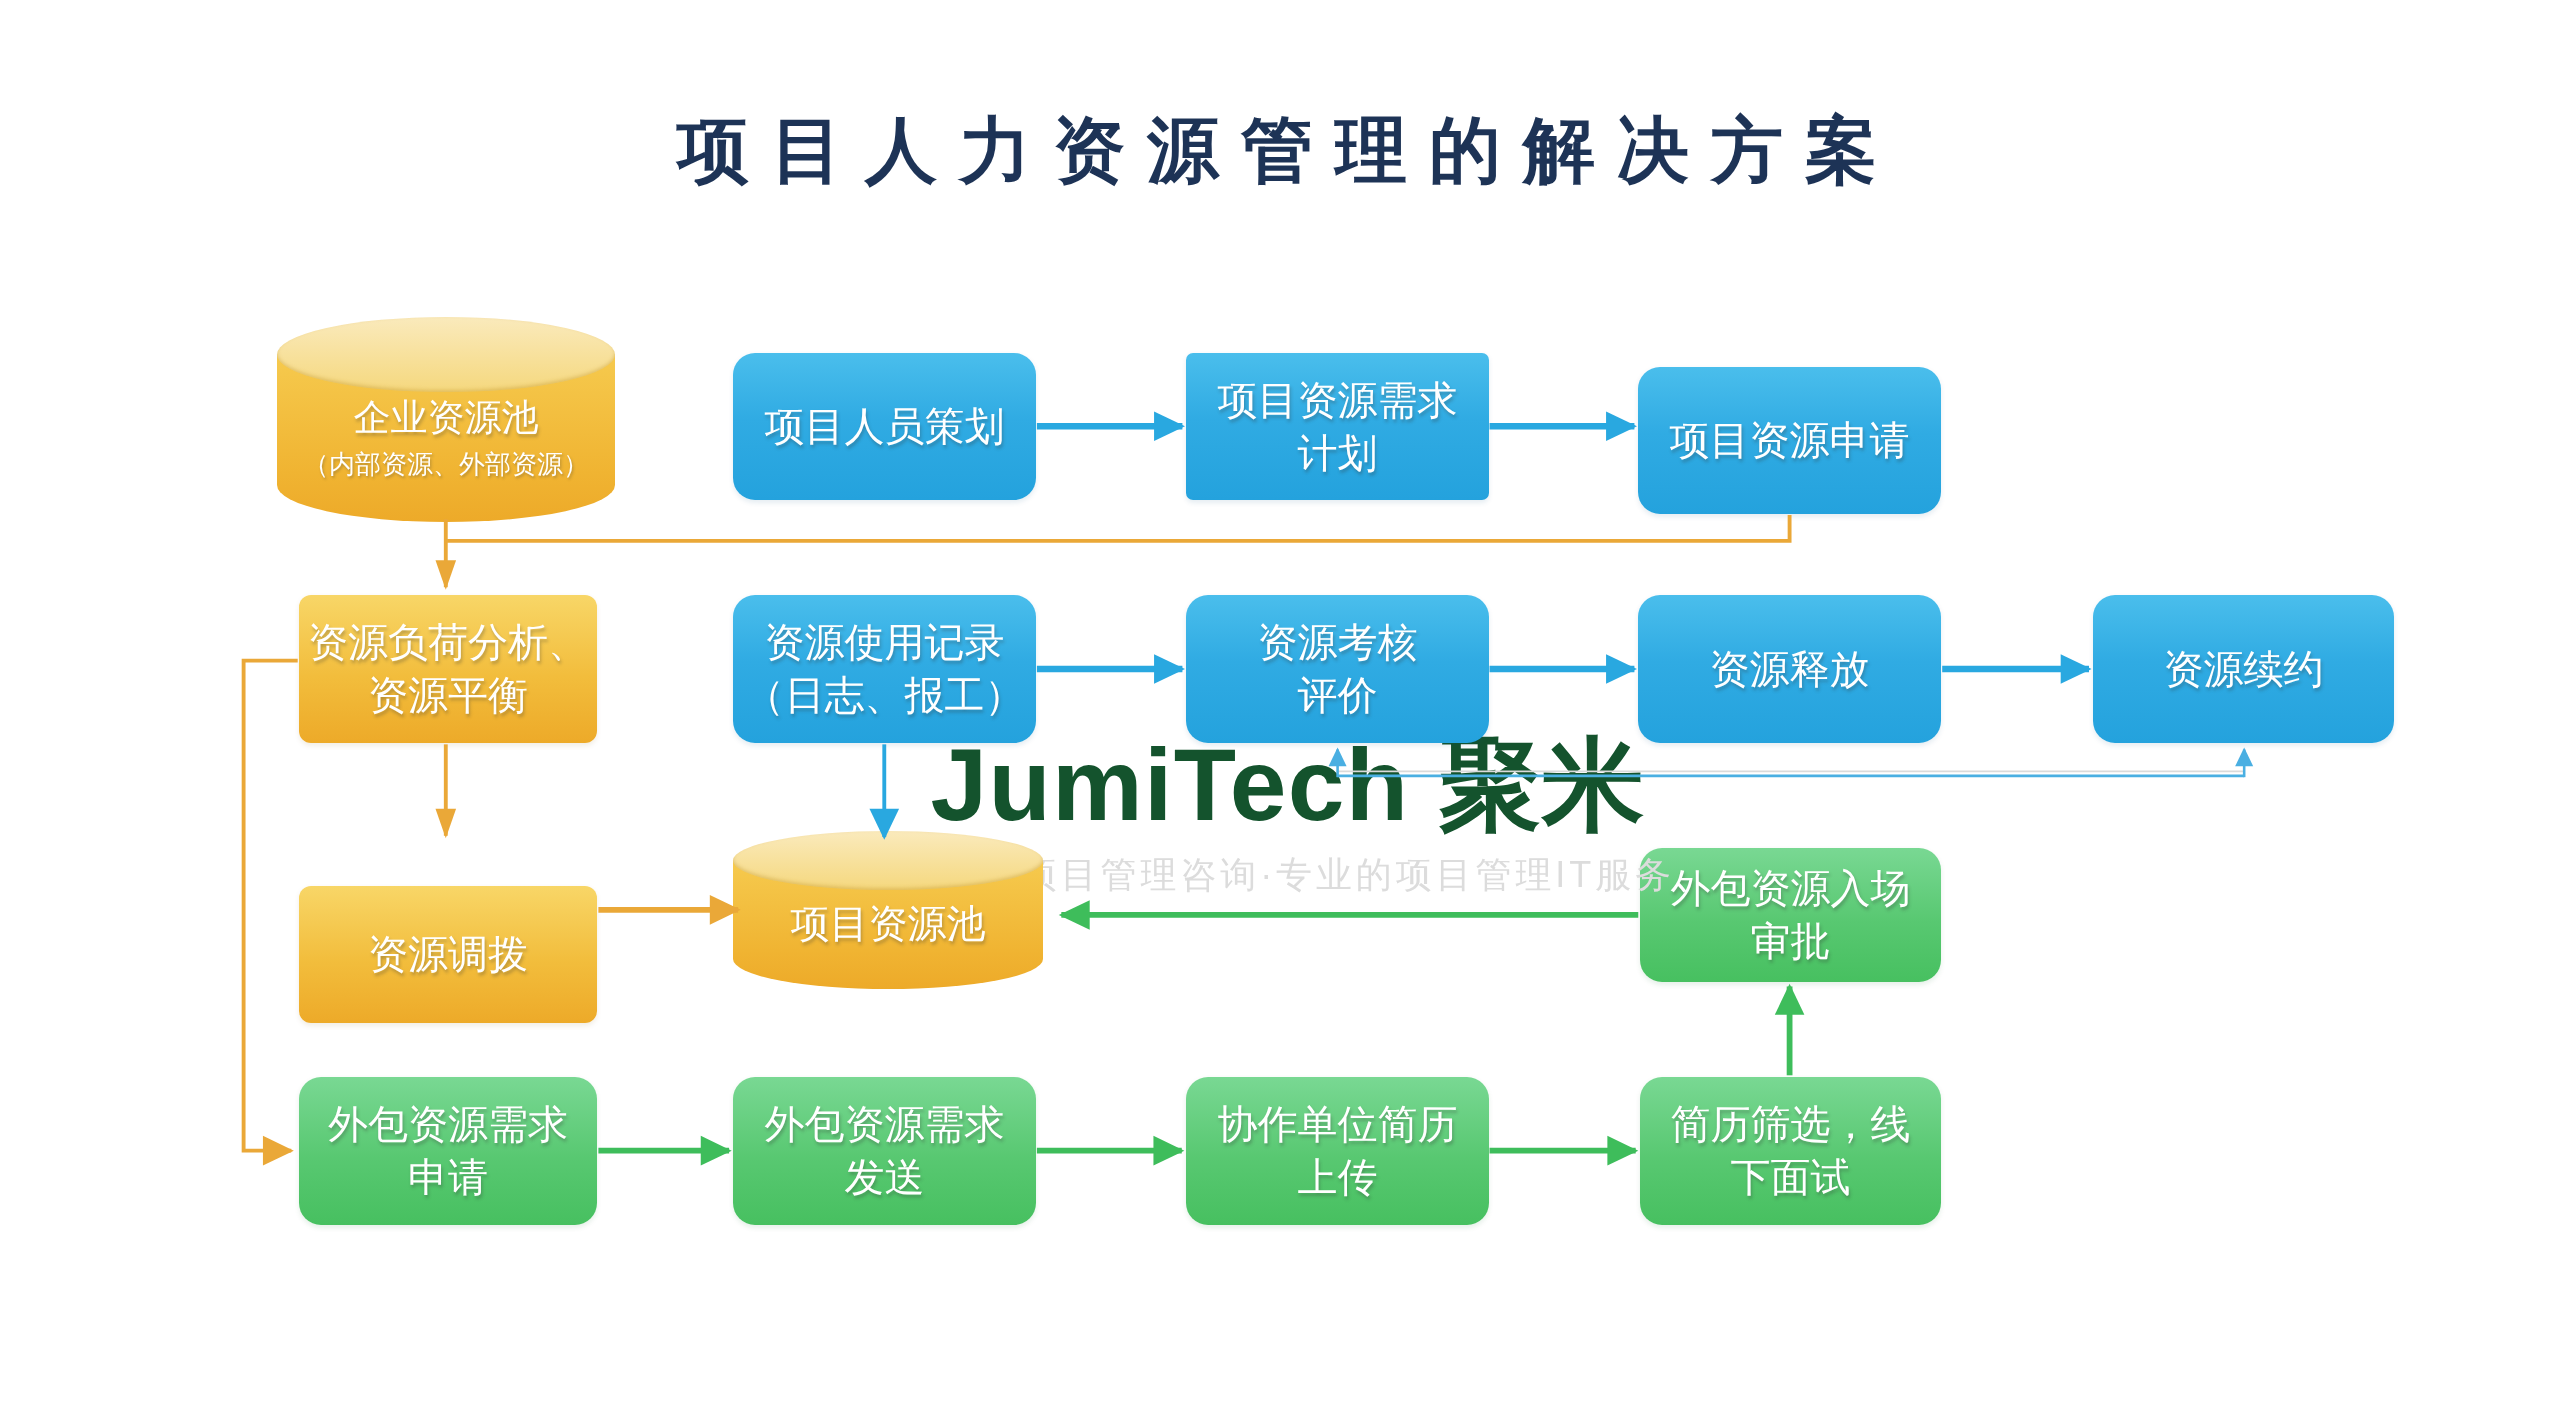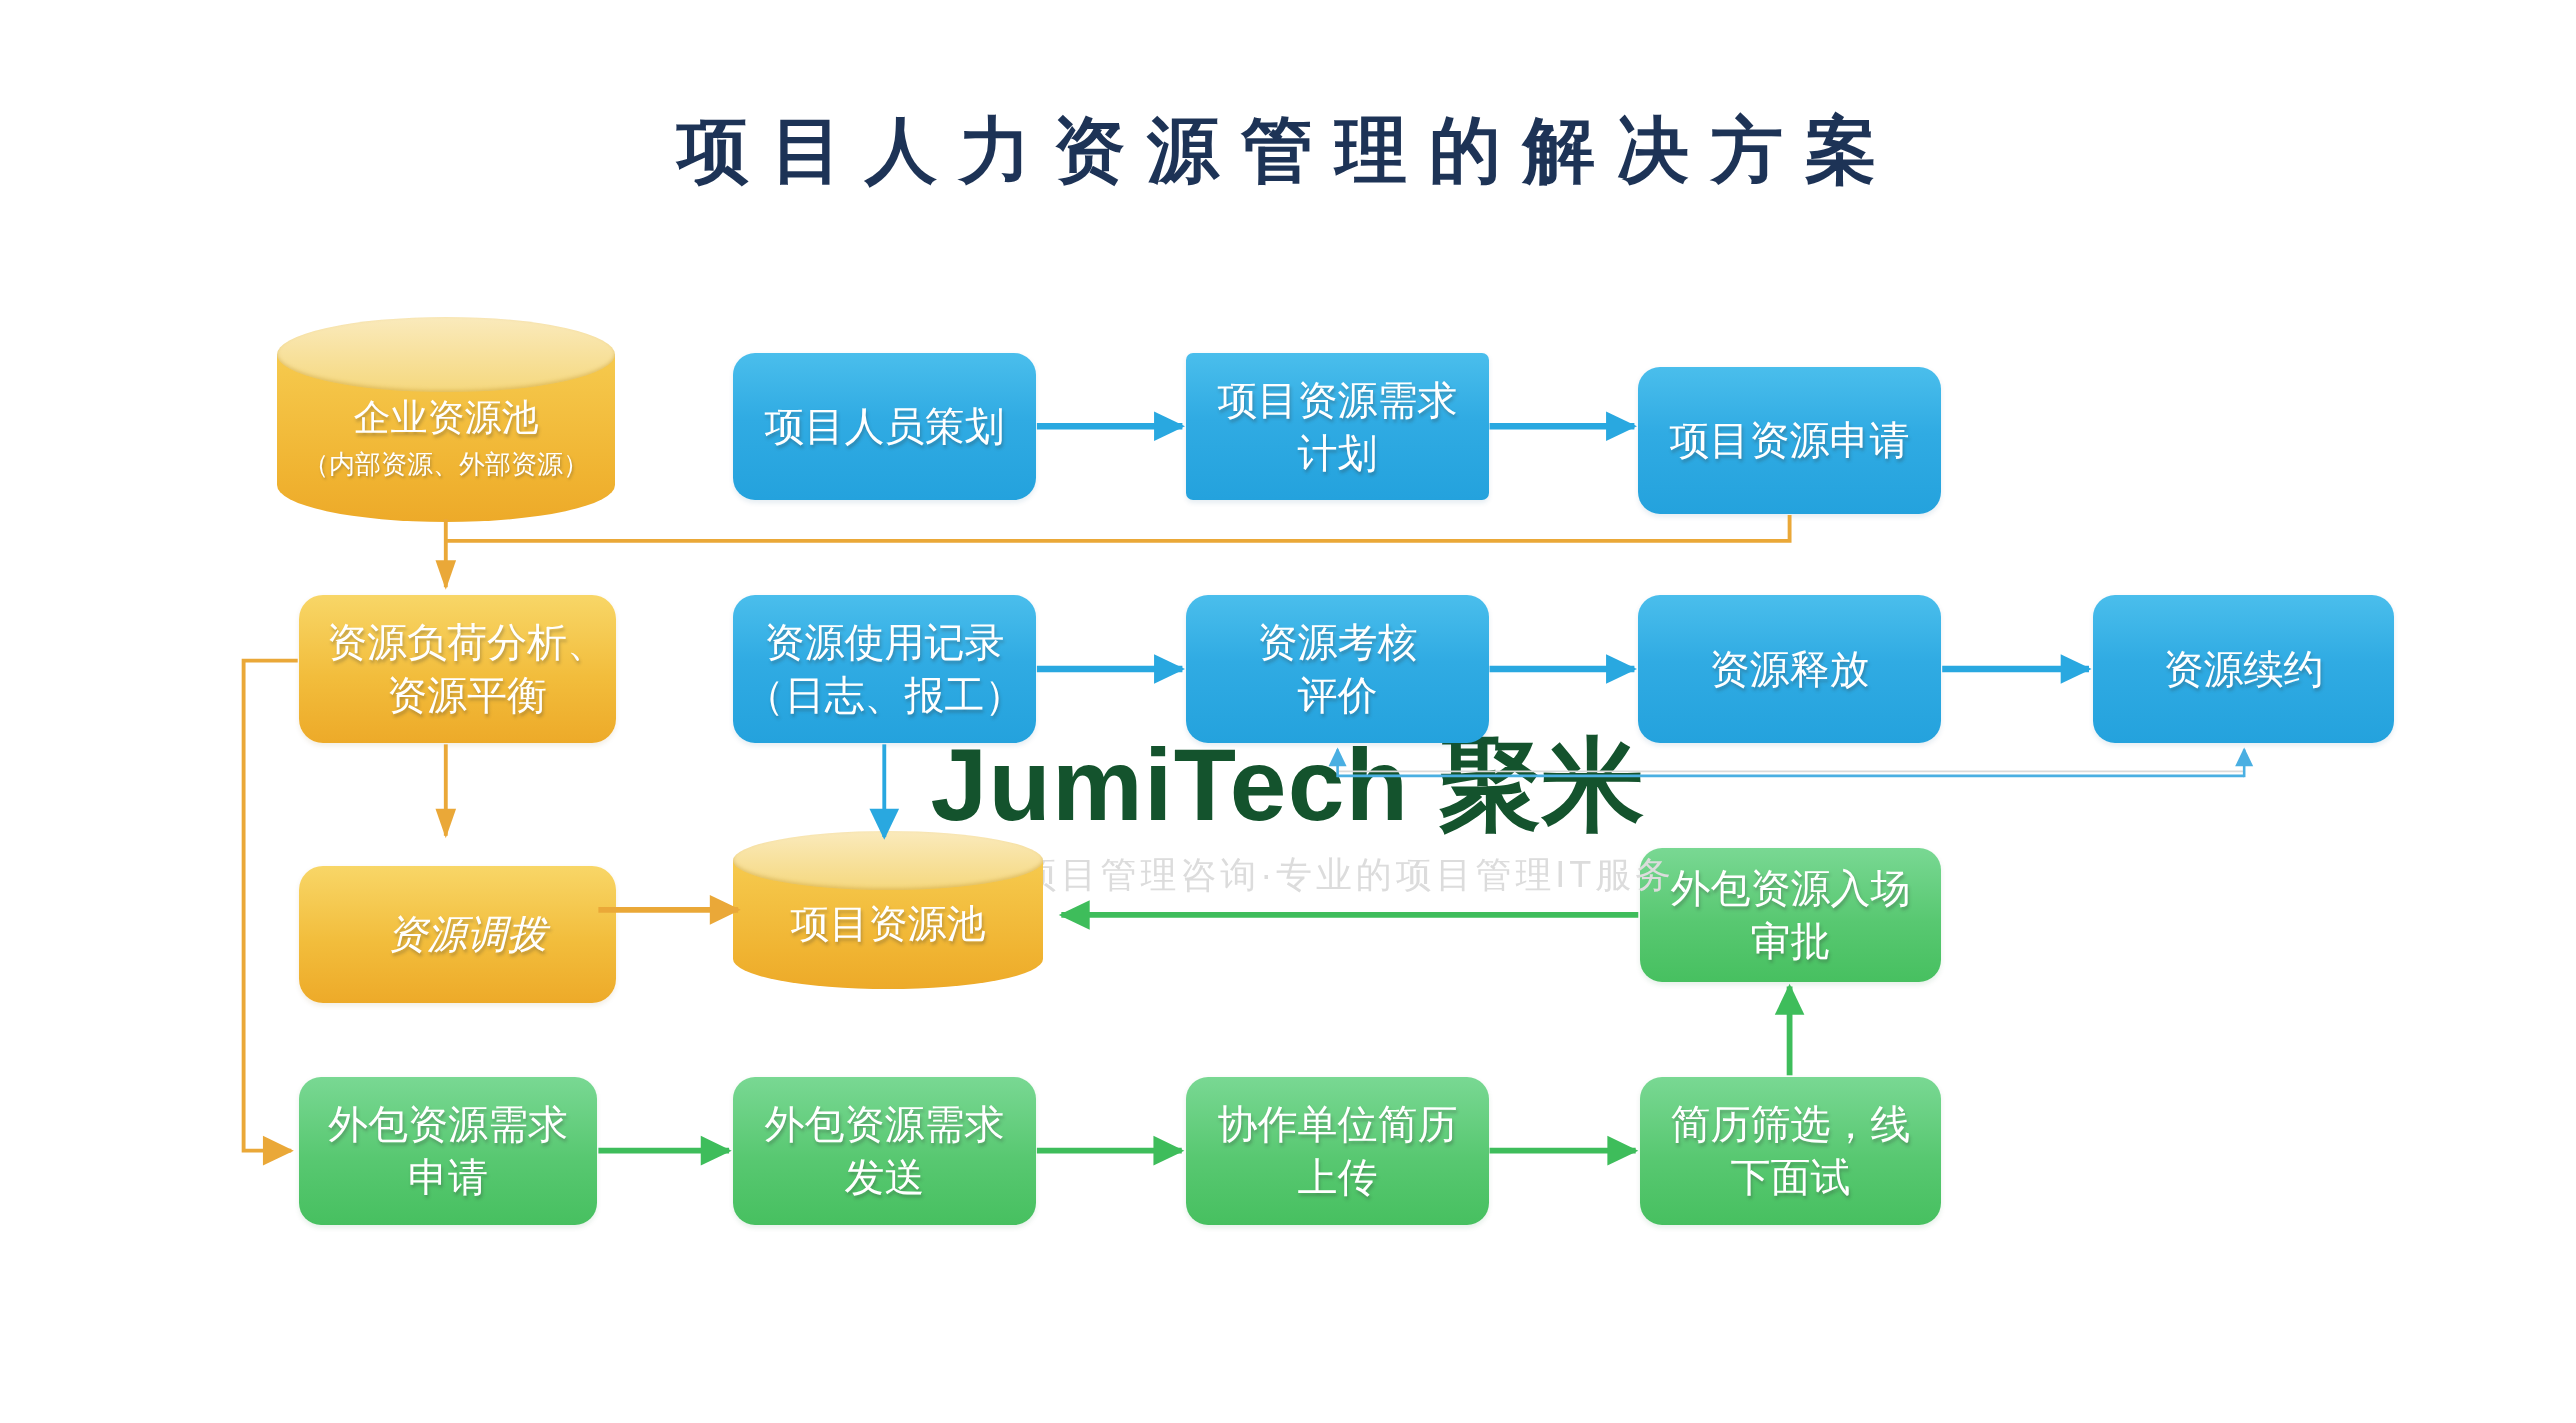--- a/index.html
+++ b/index.html
@@ -32,7 +32,7 @@
   .node.blue   { background:linear-gradient(180deg,#4abeec 0%,#30abe3 45%,#24a2dd 100%);
                  box-shadow:0 2.6px 5.2px rgba(0,80,130,0.10); }
   .node.yellow { background:linear-gradient(180deg,#f8d667 0%,#f2bd3c 55%,#edaa29 100%);
-                 box-shadow:0 2.6px 5.2px rgba(130,90,0,0.10); border-radius:24px;padding-left:19px; }
+                 box-shadow:0 2.6px 5.2px rgba(130,90,0,0.10); border-radius:12px; }
   .node.green  { background:linear-gradient(180deg,#79d893 0%,#58c871 55%,#47c060 100%);
                  box-shadow:0 2.6px 5.2px rgba(0,110,40,0.10); }
 

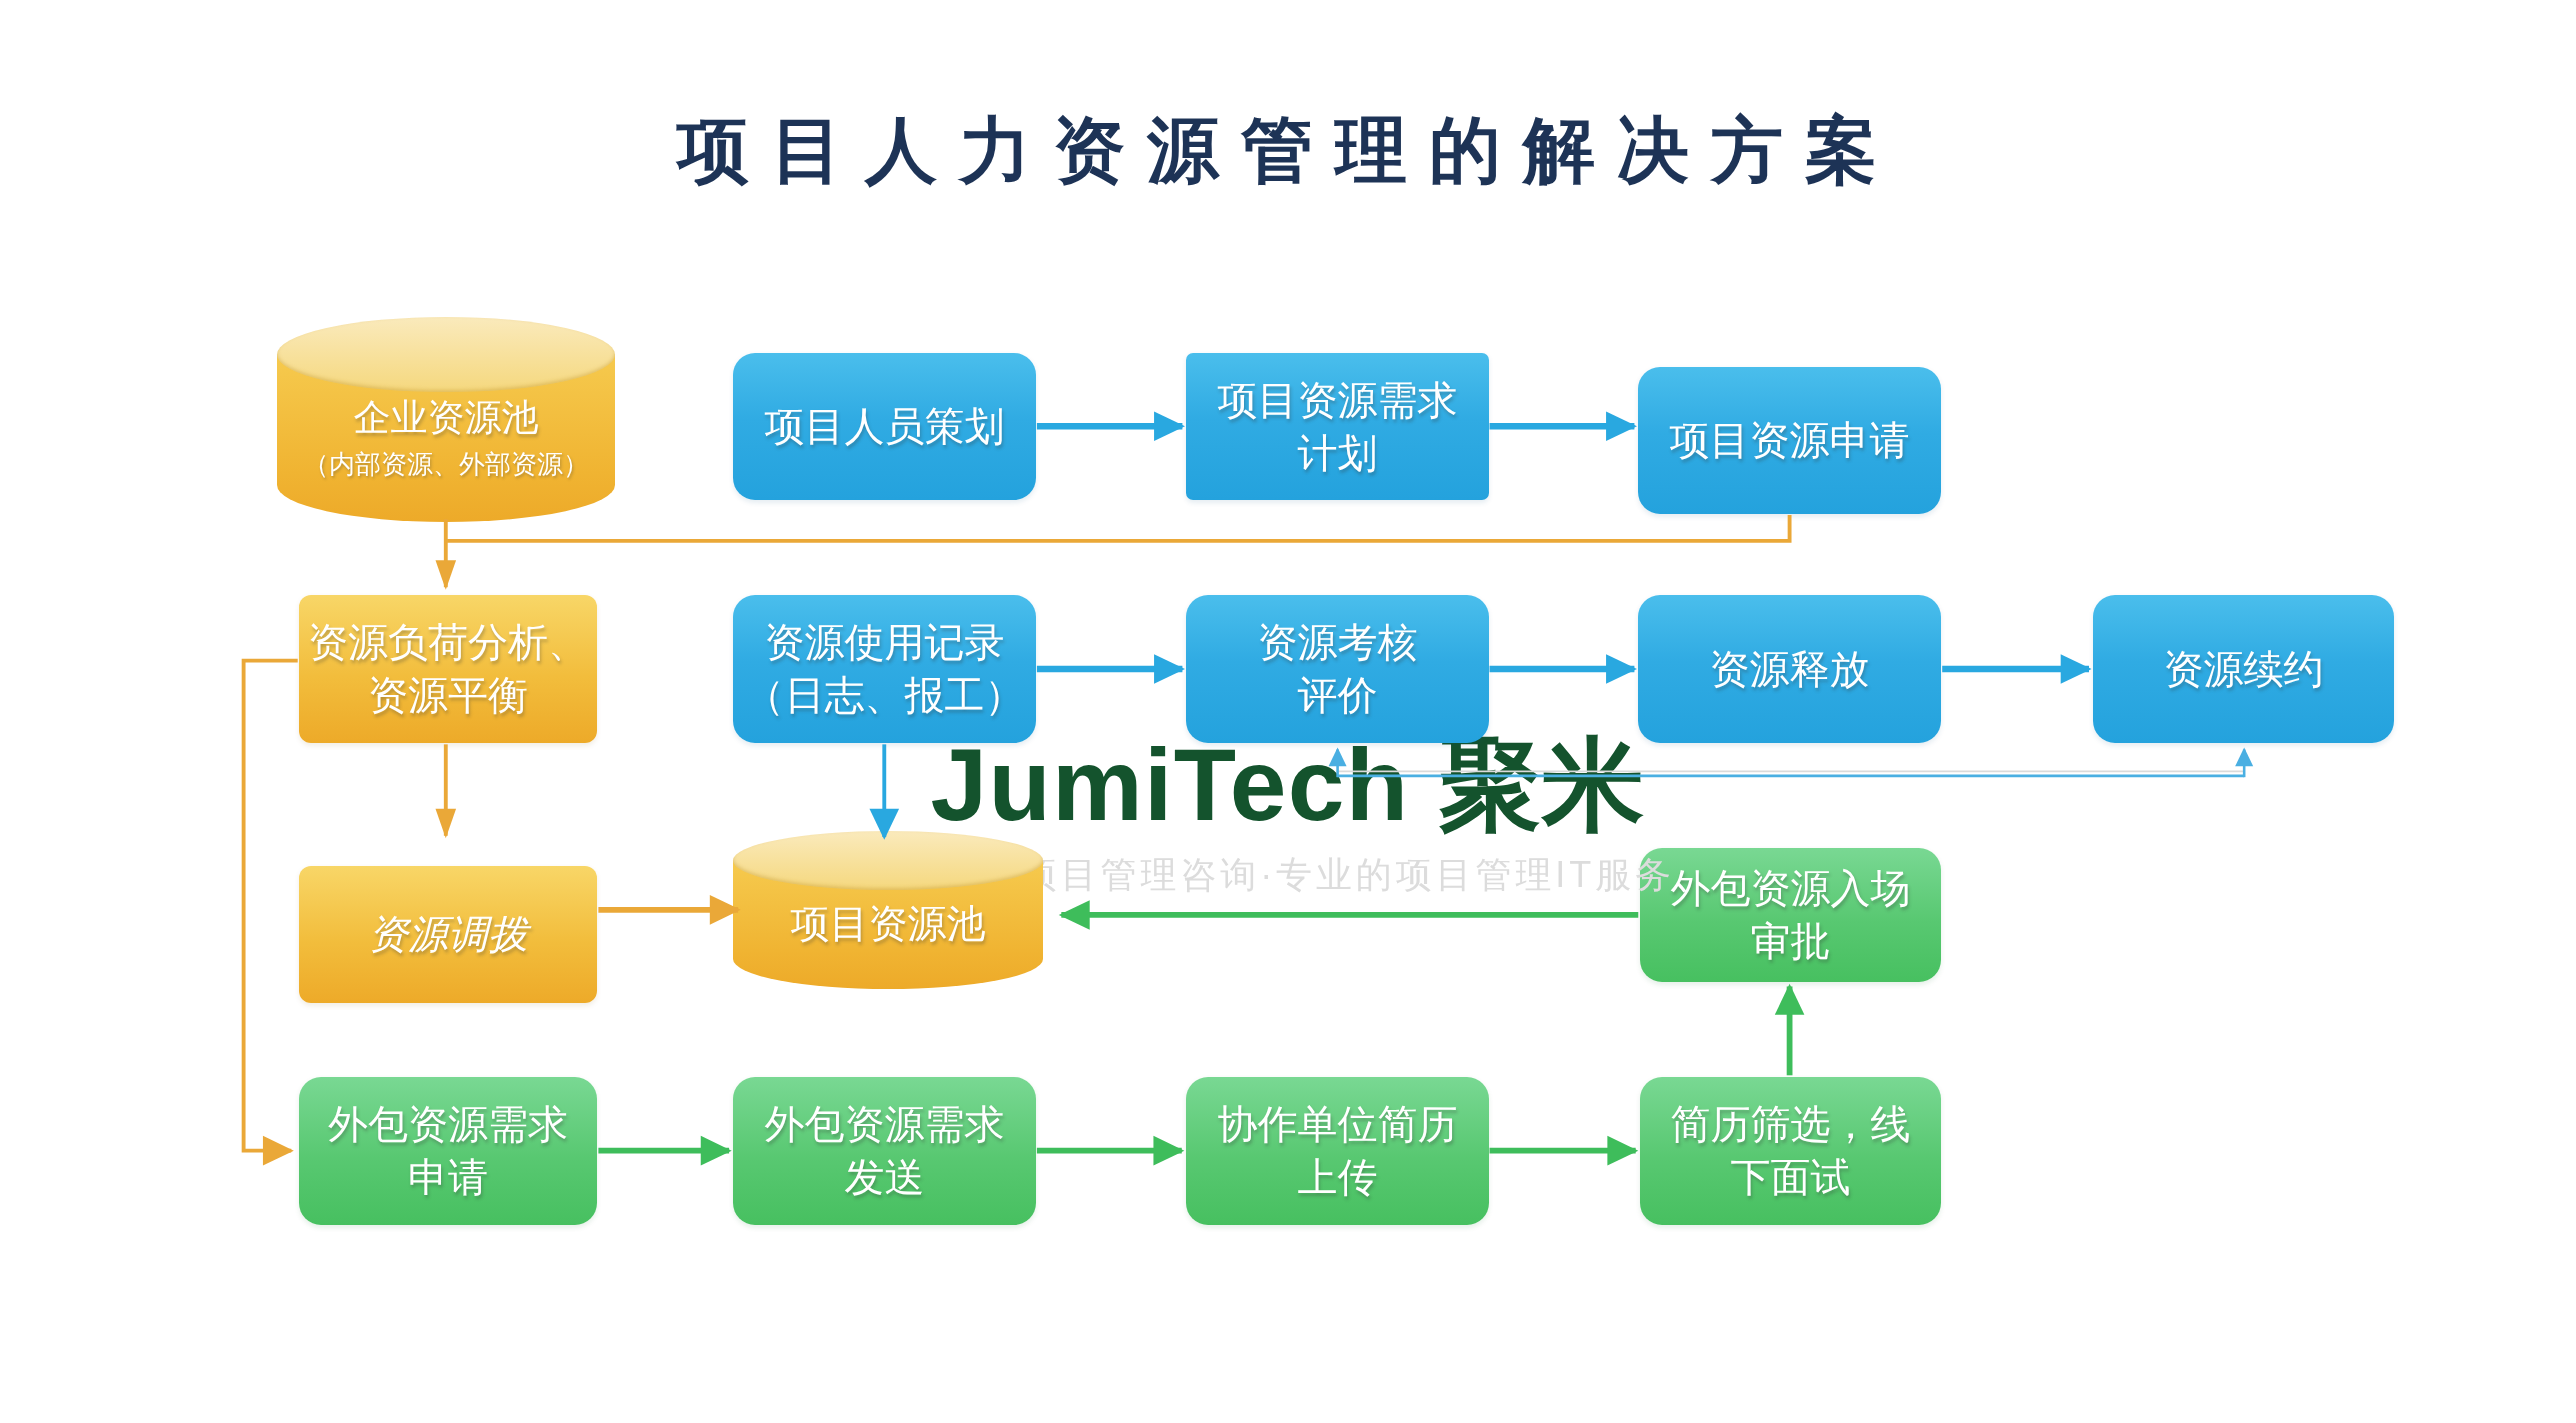--- a/index.html
+++ b/index.html
@@ -75,7 +75,7 @@
   #n-assessment         { left:1186px; top:595px;  width:303px; height:148px; }
   #n-release            { left:1638px; top:595px;  width:303px; height:148px; }
   #n-renewal            { left:2093px; top:595px;  width:301px; height:148px; }
-  #n-transfer           { left:299px;  top:866px; width:298px; height:137px;font-style:italic; }
+  #n-transfer           { left:299px;  top:886px; width:298px; height:137px; }
   #n-onboarding         { left:1640px; top:848px; width:301px; height:134px; z-index:1; }
   #n-outsource-apply    { left:299px;  top:1077px; width:298px; height:148px; }
   #n-outsource-send     { left:733px; top:1077px; width:303px; height:148px; }

